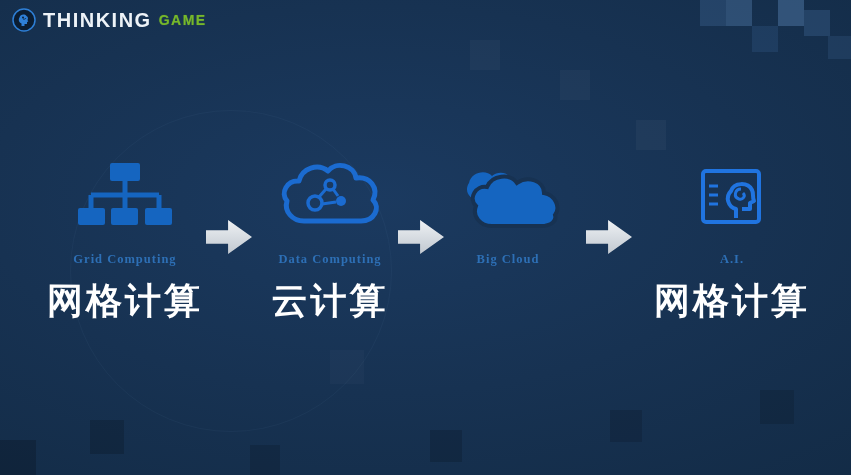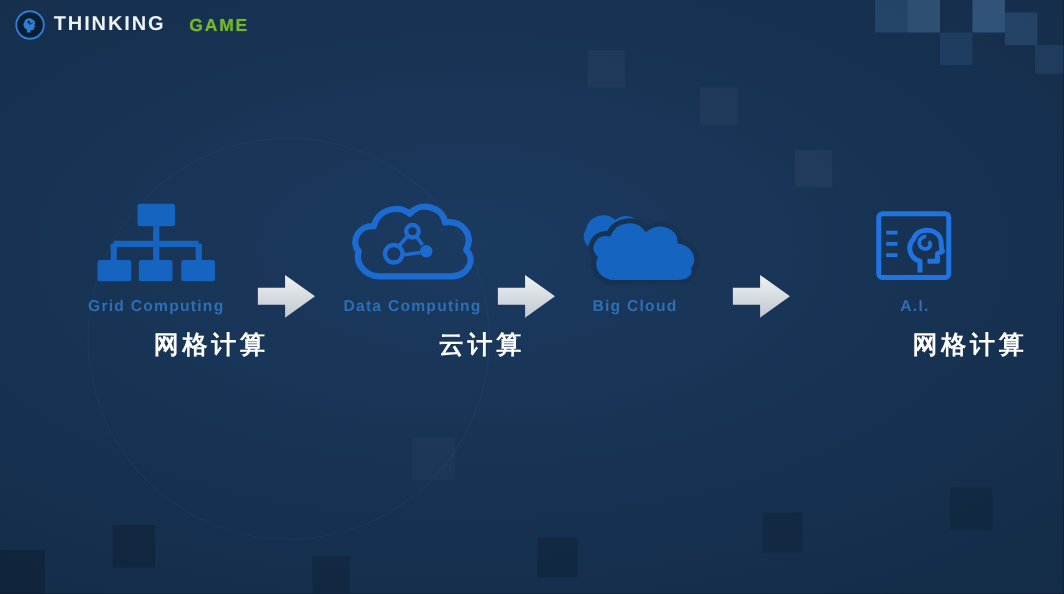--- a/index.html
+++ b/index.html
@@ -18,7 +18,7 @@
   
   .logo{position:absolute;left:12px;top:8px;display:flex;align-items:center;gap:7px;}
   .logo-badge{width:24px;height:24px;flex:0 0 auto;}
-  .logo-text{font-size:16px;font-weight:bold;letter-spacing:1.5px;color:#eef3f8;}
+  .logo-text{font-size:20px;font-weight:bold;letter-spacing:1.5px;color:#eef3f8;}
   .logo-accent{font-size:14px;font-weight:bold;letter-spacing:1.5px;color:#76b82a;
     text-shadow:0 0 1px rgba(118,184,42,.6);margin-left:12px;}
   

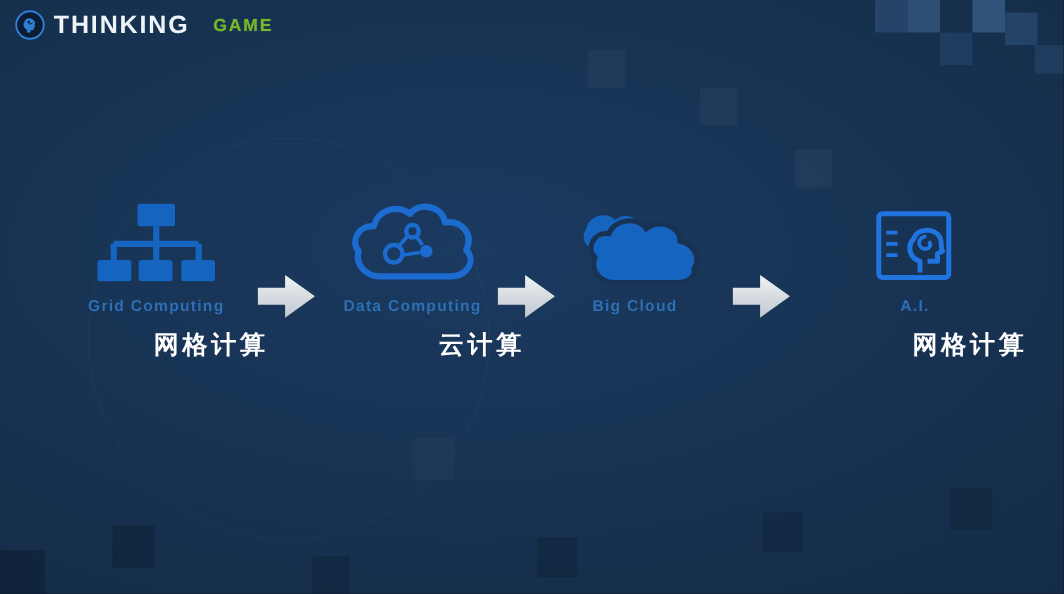--- a/index.html
+++ b/index.html
@@ -20,7 +20,7 @@
   .logo-badge{width:24px;height:24px;flex:0 0 auto;}
   .logo-text{font-size:20px;font-weight:bold;letter-spacing:1.5px;color:#eef3f8;}
   .logo-accent{font-size:14px;font-weight:bold;letter-spacing:1.5px;color:#76b82a;
-    text-shadow:0 0 1px rgba(118,184,42,.6);margin-left:12px;}
+    text-shadow:0 0 1px rgba(118,184,42,.6);}
   
   .stage{position:absolute;top:146px;width:180px;text-align:center;}
   .stage-icon{height:84px;display:flex;align-items:flex-end;justify-content:center;}

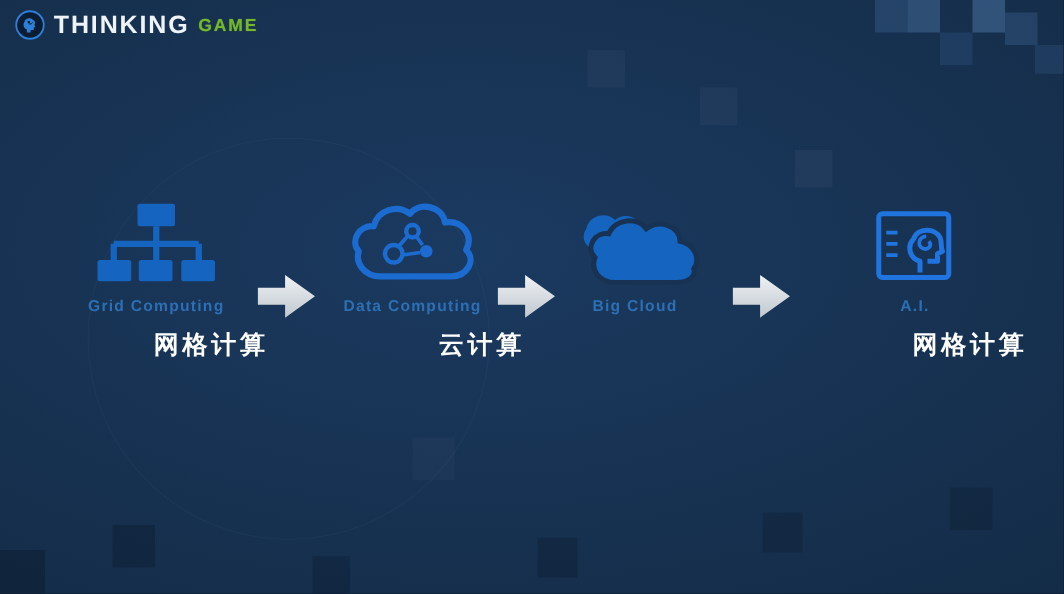--- a/index.html
+++ b/index.html
@@ -24,7 +24,7 @@
   
   .stage{position:absolute;top:146px;width:180px;text-align:center;}
   .stage-icon{height:84px;display:flex;align-items:flex-end;justify-content:center;}
-  .en-label{margin-top:8px;font-size:12.5px;font-weight:bold;color:#2d6fb5;letter-spacing:1px;}
+  .en-label{margin-top:22px;font-size:12.5px;font-weight:bold;color:#2d6fb5;letter-spacing:1px;font-family:Liberation Serif, serif;}
   .zh-label{margin-top:10px;font-size:20px;font-weight:bold;color:#ffffff;letter-spacing:3px;text-align:right;}
   .stage1{left:35px;} .stage2{left:240px;} .stage3{left:418px;} .stage4{left:642px;}
   

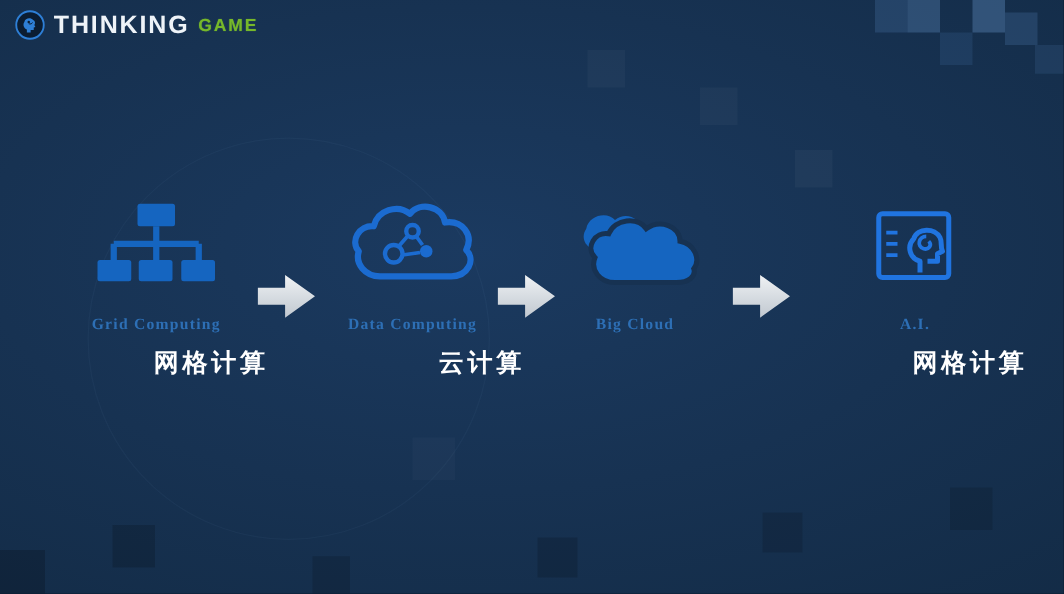--- a/index.html
+++ b/index.html
@@ -25,7 +25,7 @@
   .stage{position:absolute;top:146px;width:180px;text-align:center;}
   .stage-icon{height:84px;display:flex;align-items:flex-end;justify-content:center;}
   .en-label{margin-top:22px;font-size:12.5px;font-weight:bold;color:#2d6fb5;letter-spacing:1px;font-family:Liberation Serif, serif;}
-  .zh-label{margin-top:10px;font-size:20px;font-weight:bold;color:#ffffff;letter-spacing:3px;text-align:right;}
+  .zh-label{margin-top:10px;font-size:36px;font-weight:bold;color:#ffffff;letter-spacing:3px;}
   .stage1{left:35px;} .stage2{left:240px;} .stage3{left:418px;} .stage4{left:642px;}
   
   .arrow{

